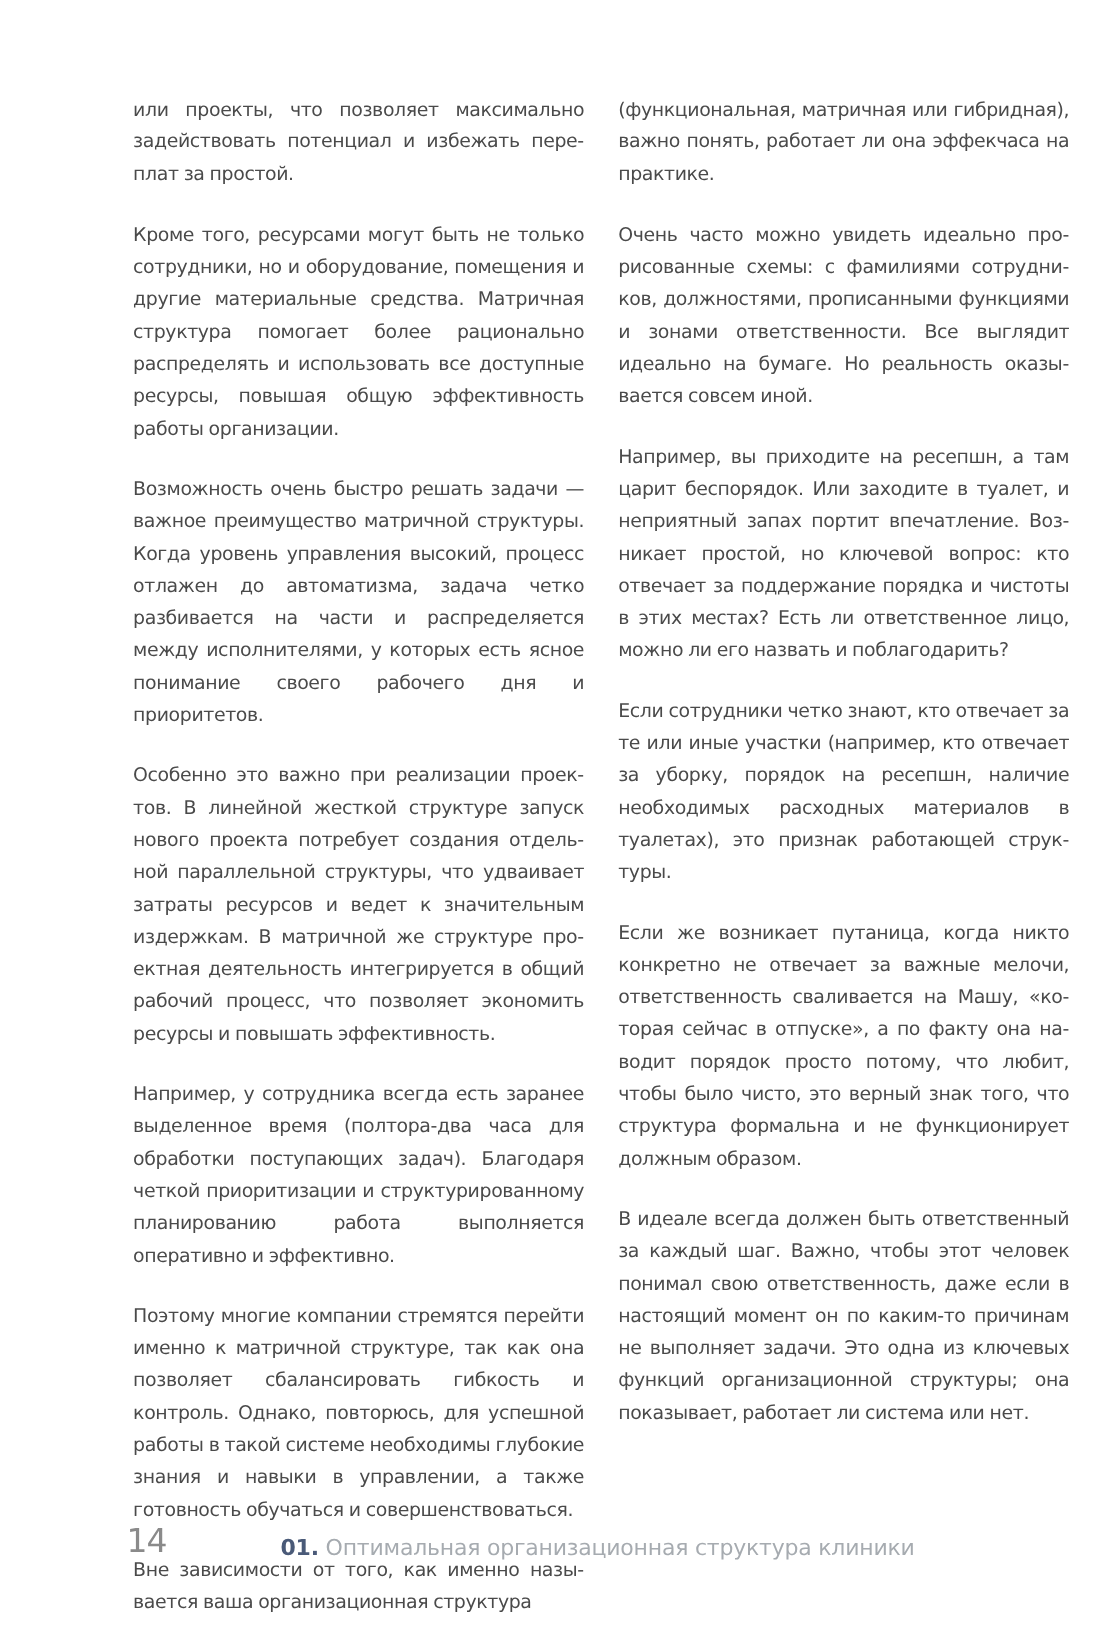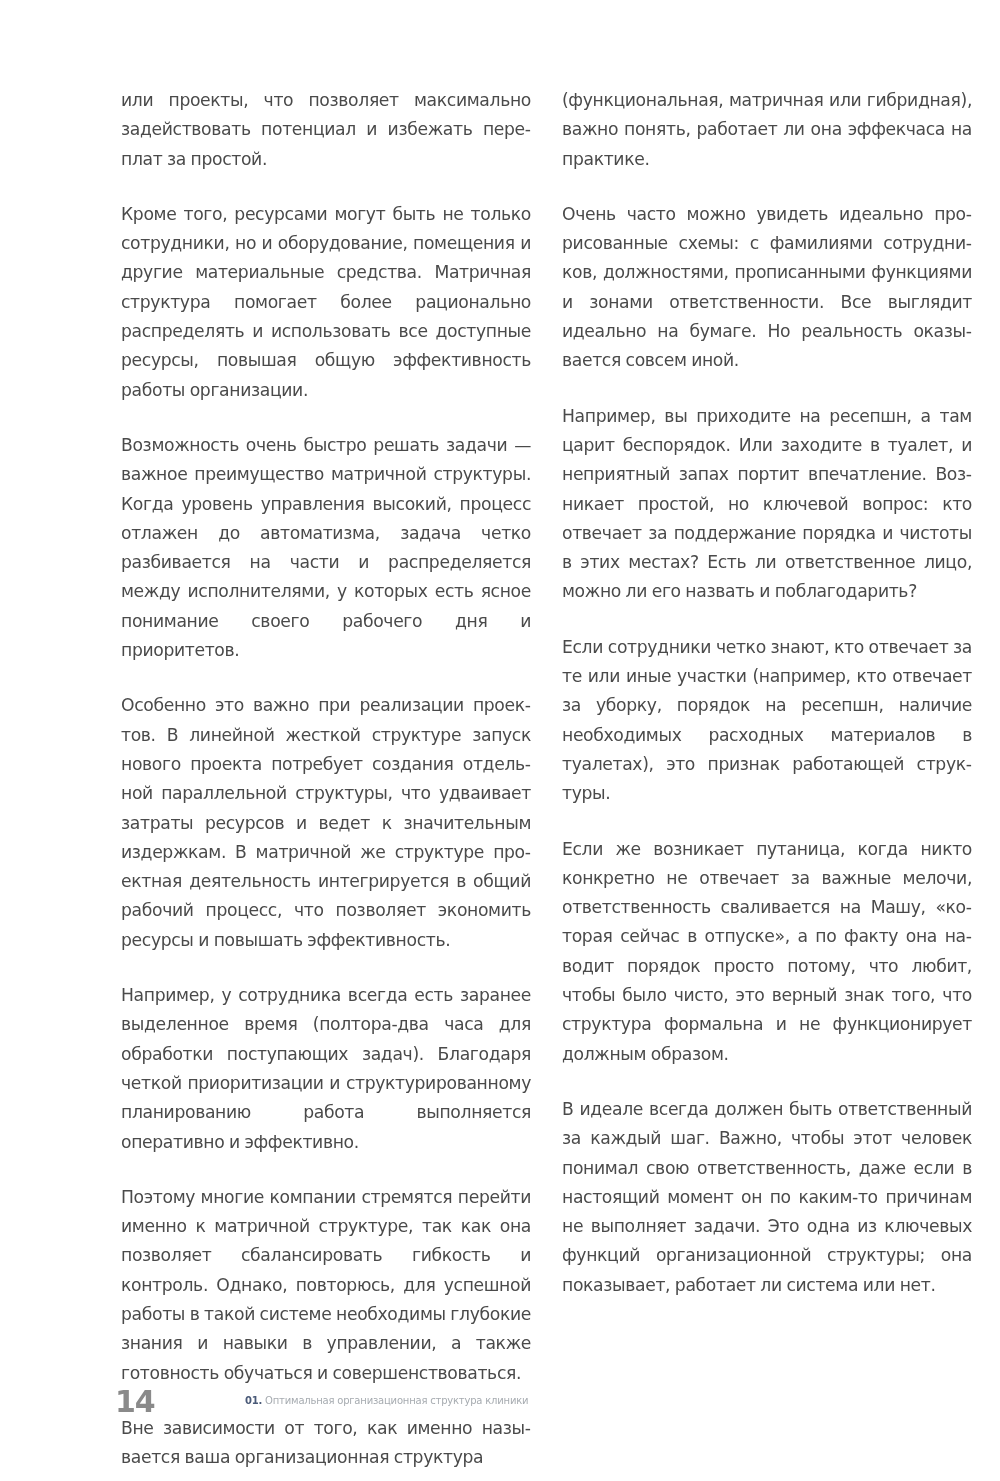--- a/index.html
+++ b/index.html
@@ -42,7 +42,7 @@
       left: 0;
       top: 0;
       font-family: "DejaVu Sans", "Liberation Sans", sans-serif;
-      font-weight: 700;
+      font-weight: 400;
       font-size: 30px;
       color: #8a8a8a;
       letter-spacing: -1px;

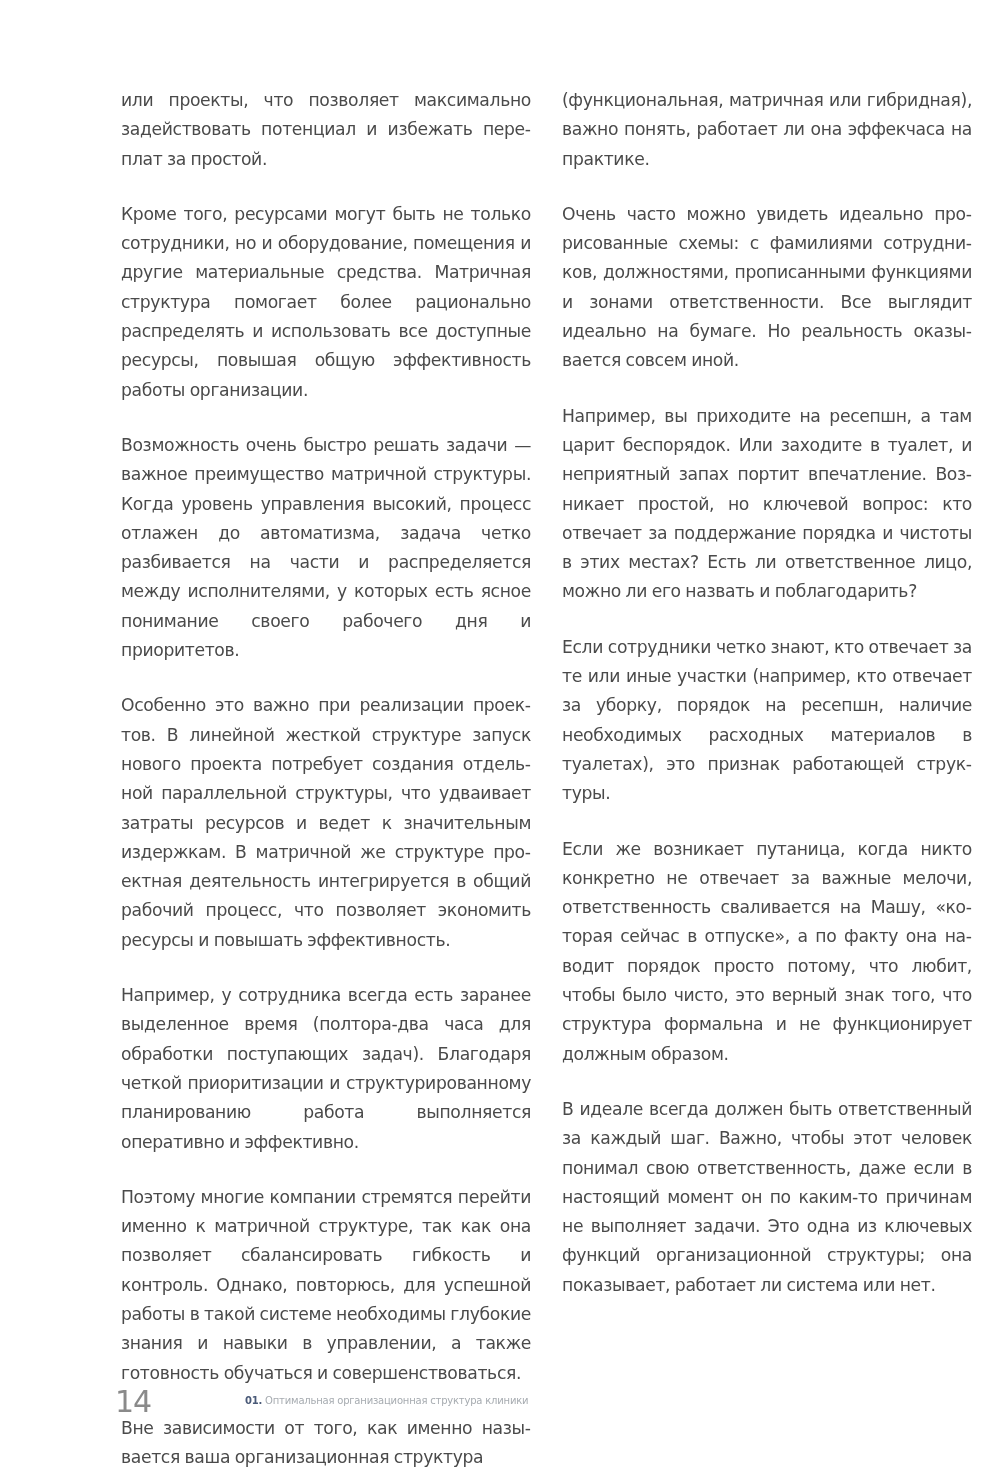--- a/index.html
+++ b/index.html
@@ -49,9 +49,9 @@
     }
     .chapter {
       position: absolute;
-      left: 130px;
+      left: 140px;
       top: 11px;
-      font-size: 10px;
+      font-size: 20px;
       color: #a6abb0;
       white-space: nowrap;
       letter-spacing: -0.2px;

